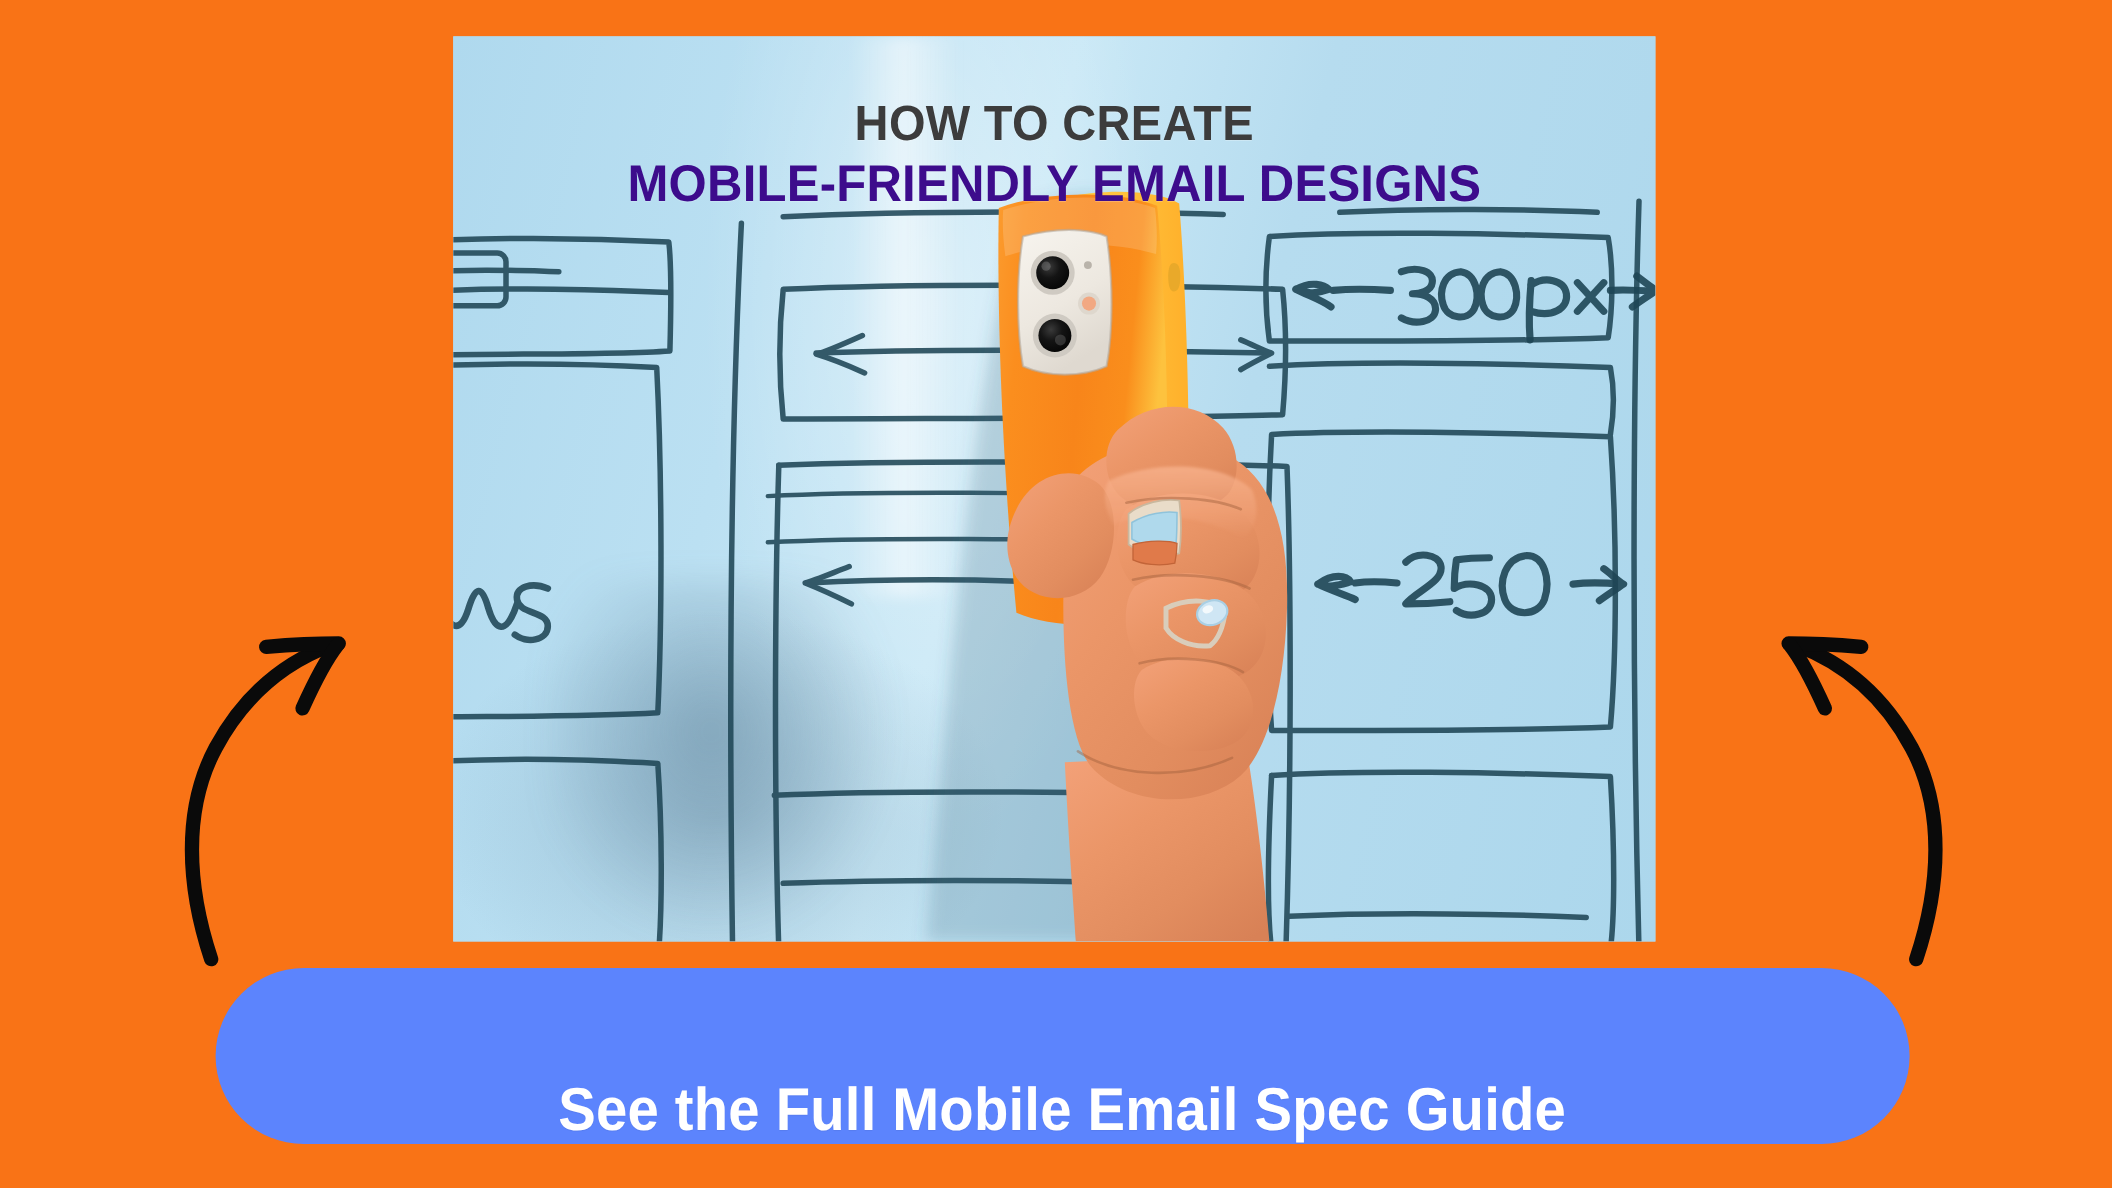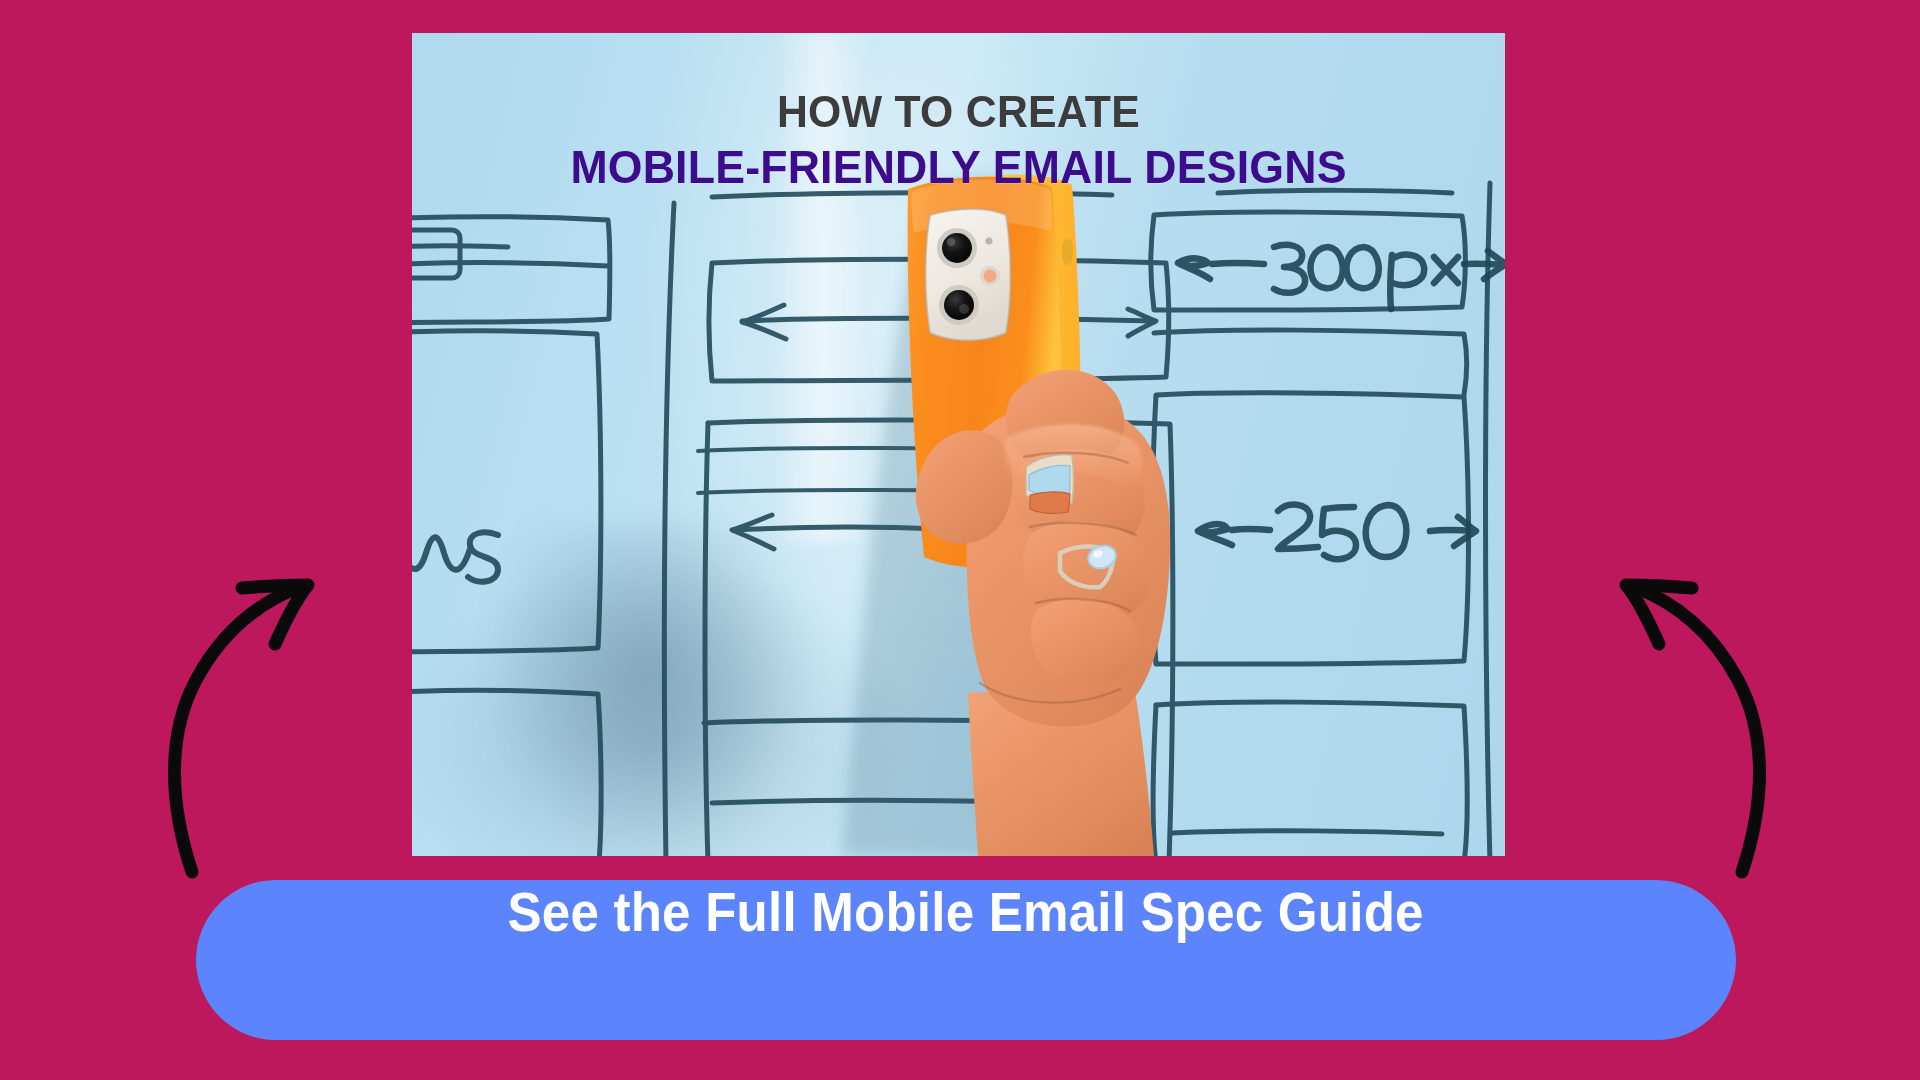--- a/index.html
+++ b/index.html
@@ -13,7 +13,7 @@
   #stage {
     position:relative;
     width:1920px; height:1080px;
-    background:#be185d;
+    background:#f97316;
   }
 
   

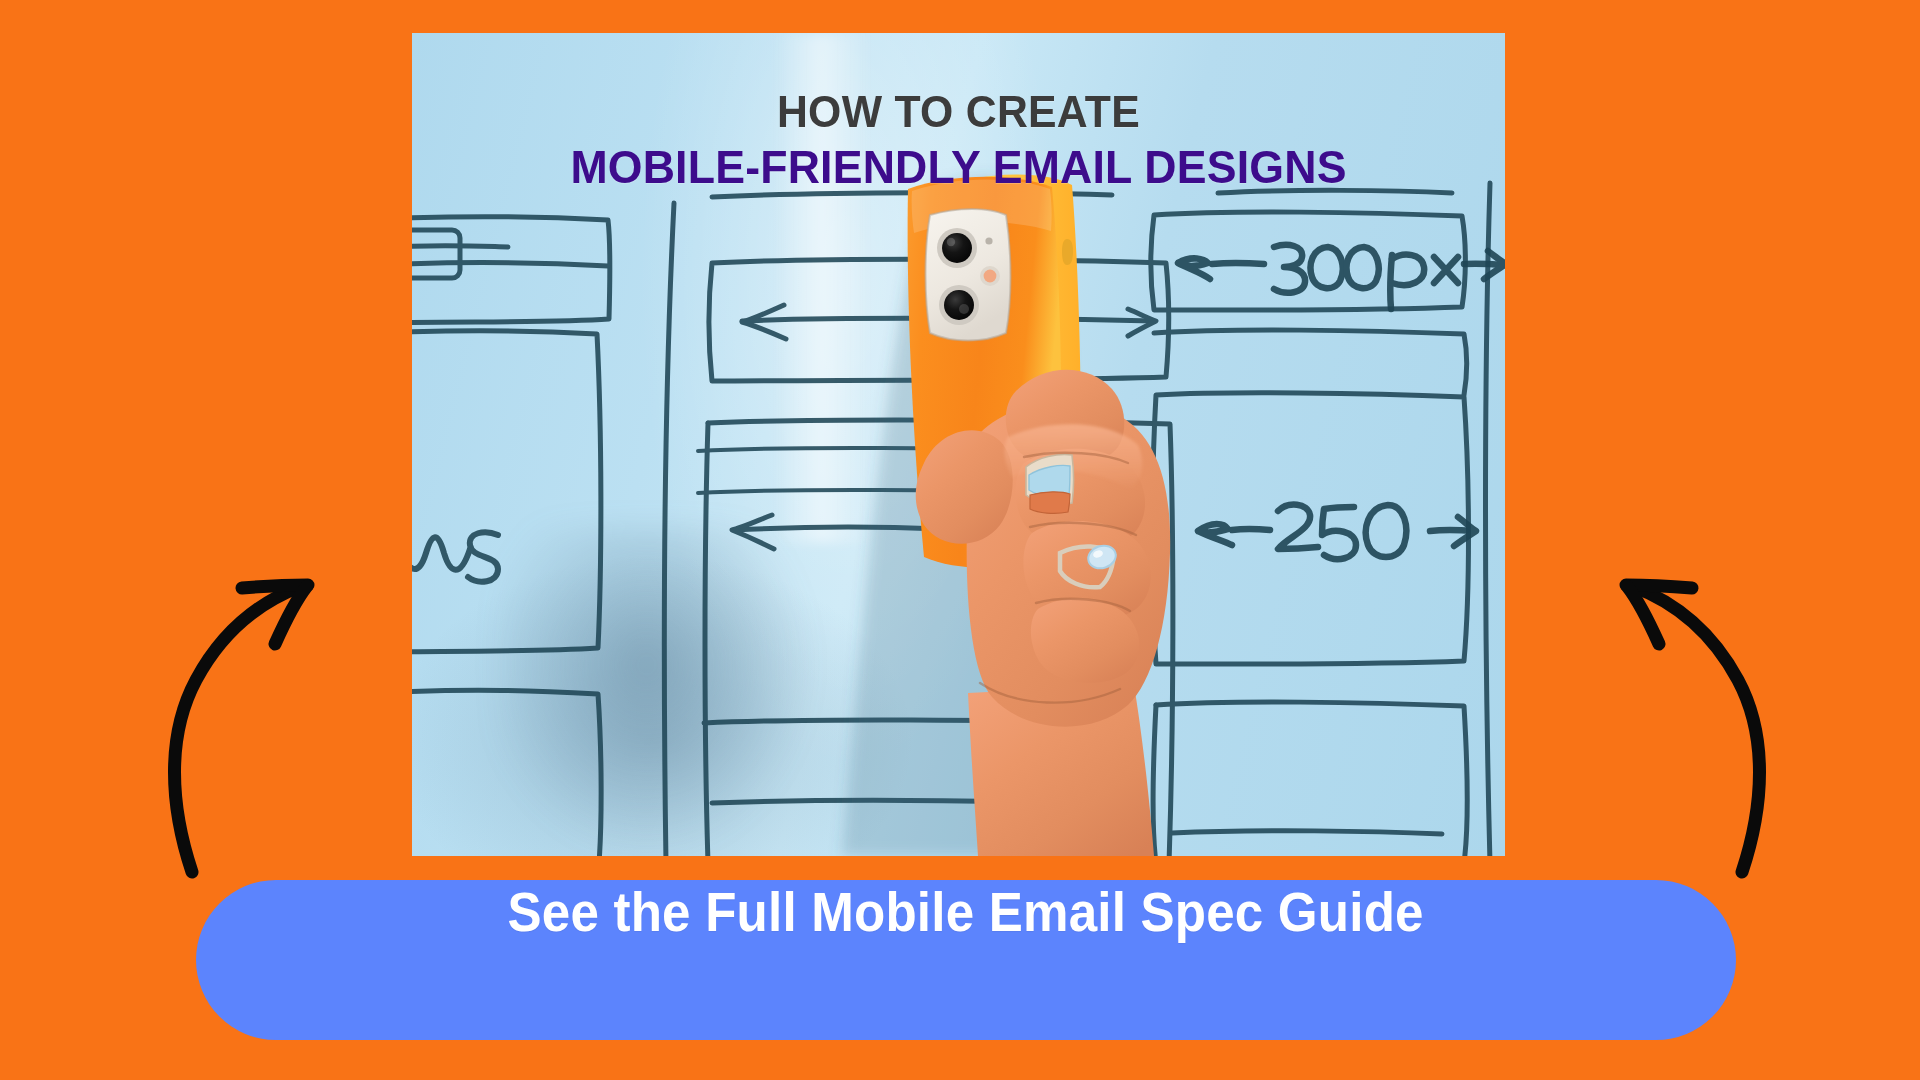--- a/index.html
+++ b/index.html
@@ -83,7 +83,7 @@
     background:#5C84FD;
     border-radius:80px;
     border:none;
-    display:flex; align-items:flex-start; justify-content:center;
+    display:flex; align-items:flex-end; justify-content:center;
     cursor:pointer;
     z-index:5;
   }

